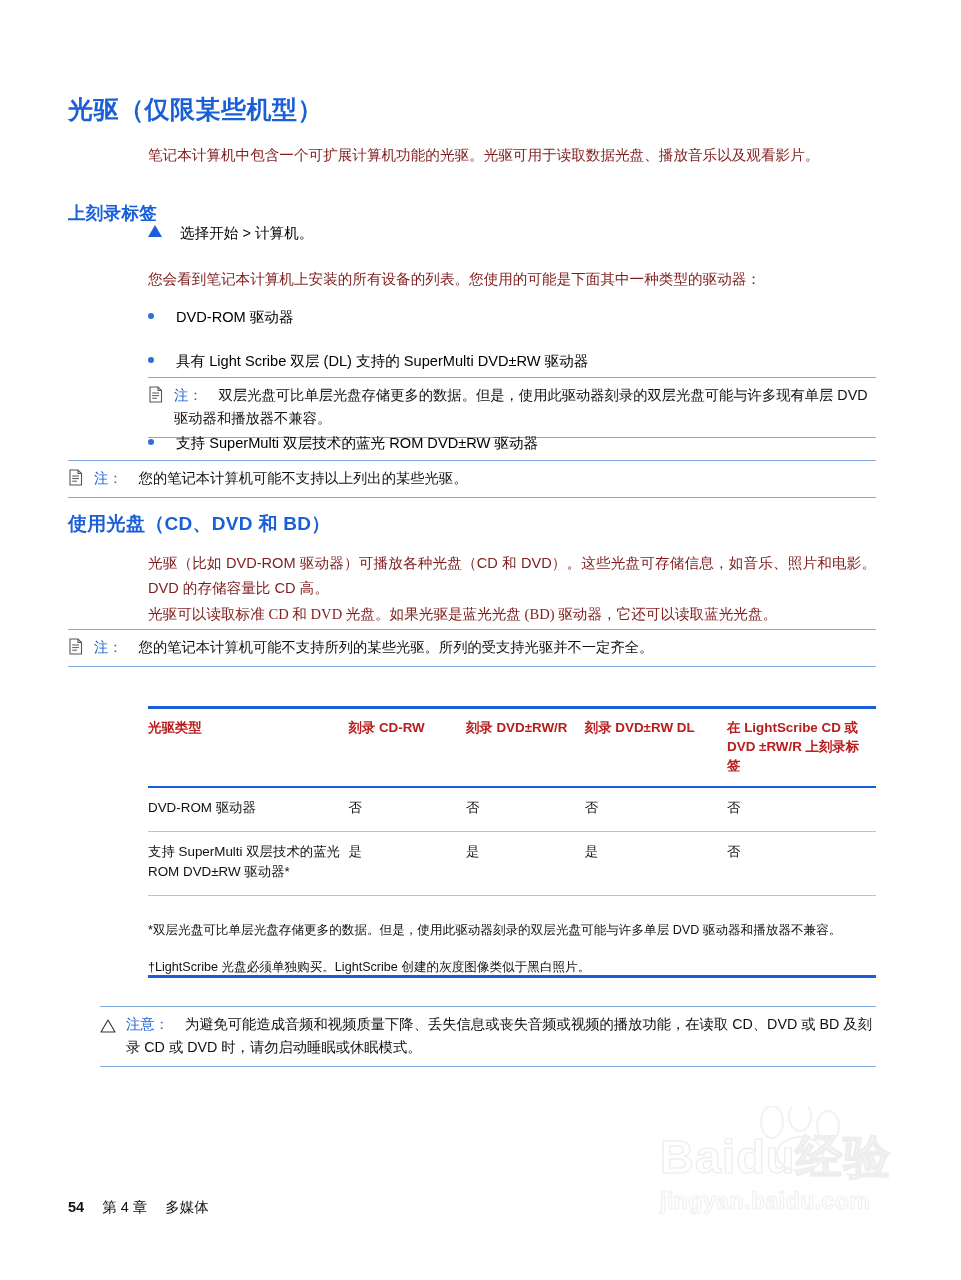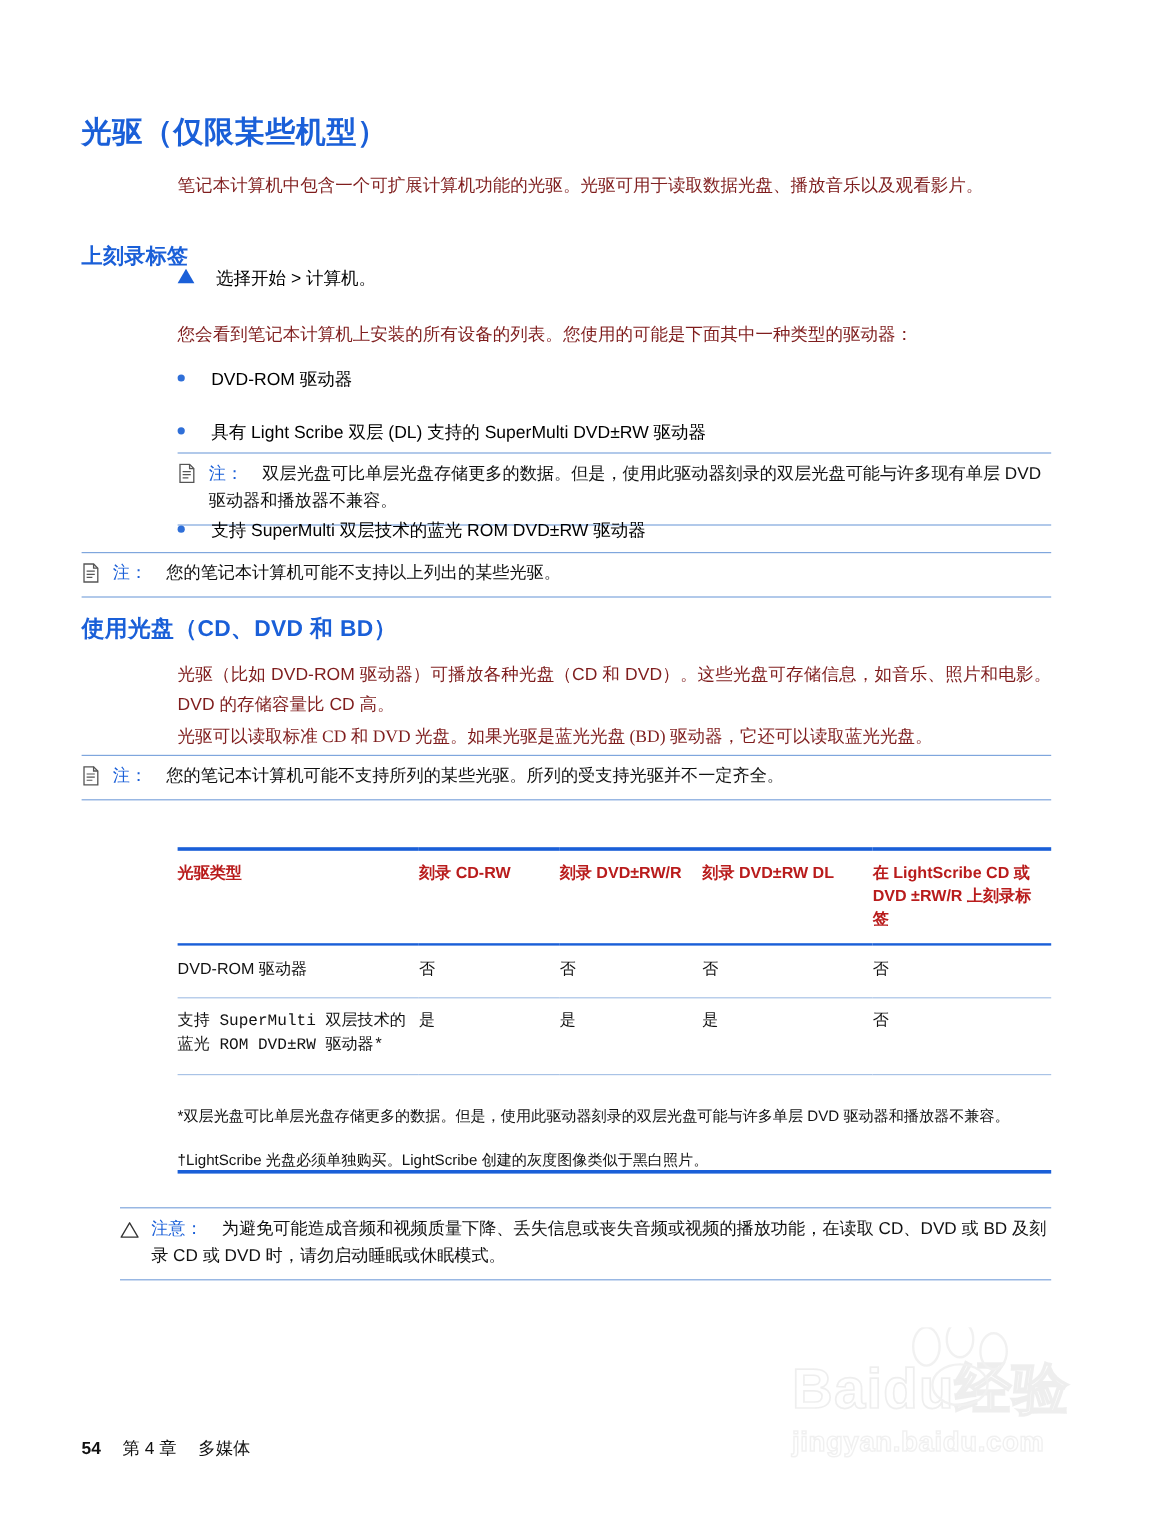--- a/index.html
+++ b/index.html
@@ -155,7 +155,7 @@
     color: #111111;
     border-bottom: 1.1px solid #a9c3e6;
   }
-  table.spec tbody tr:last-child td { border-bottom: 1.1px solid #a9c3e6; font-family: Liberation Mono, monospace; }
+  table.spec tbody tr:last-child td { border-bottom: 1.1px solid #a9c3e6; }
   .col-type { width: 204px; }
   .col-a    { width: 118px; }
   .col-b    { width: 116px; }

